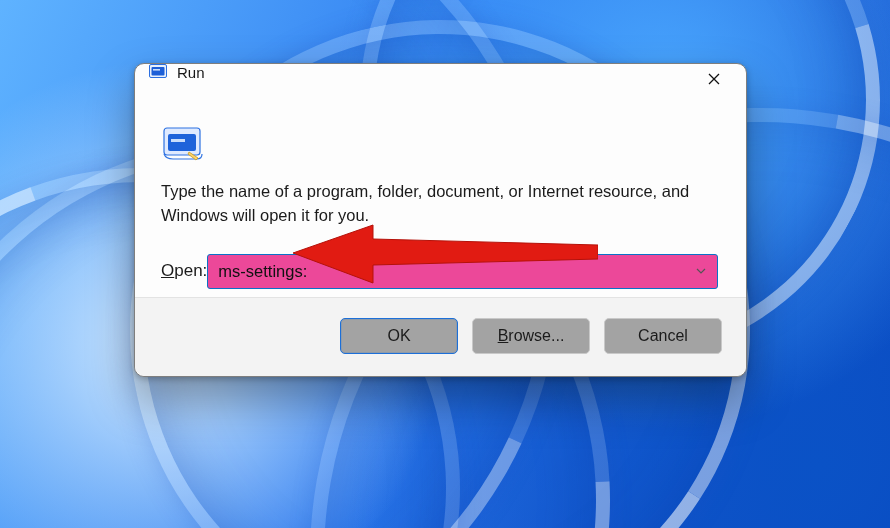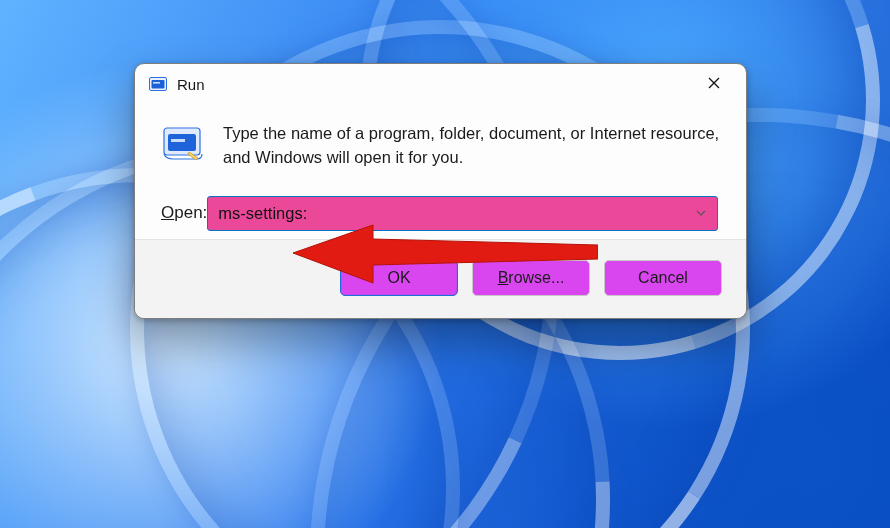--- a/index.html
+++ b/index.html
@@ -48,7 +48,7 @@
     box-shadow: 0 22px 45px rgba(0,0,0,0.35), 0 2px 6px rgba(0,0,0,0.25);
   }
   .titlebar {
-    display: flex; align-items: center;
+    display: flex; 
     height: 40px;
     padding: 0 10px 0 14px;
   }

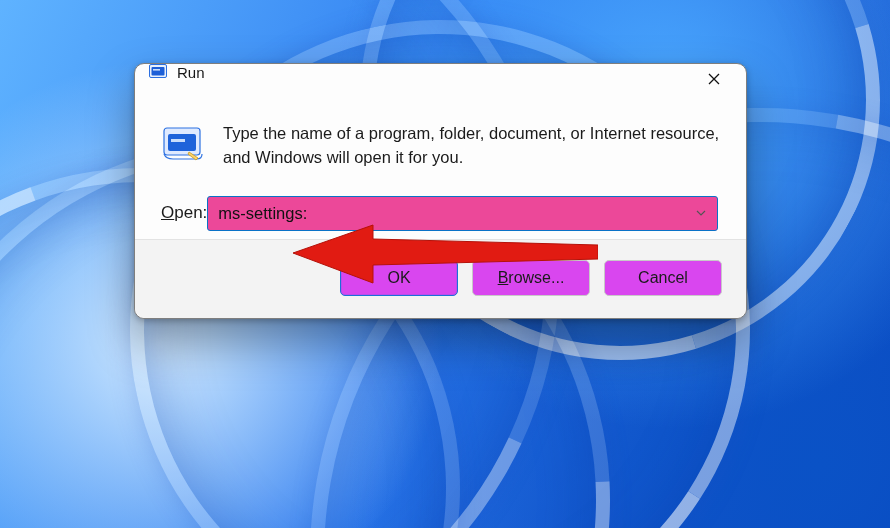--- a/index.html
+++ b/index.html
@@ -77,6 +77,7 @@
     display: flex; align-items: flex-start;
     gap: 18px;
     margin-bottom: 26px;
+    flex-direction: column;
   }
   .run-icon {
     width: 44px; height: 38px; flex: 0 0 auto;

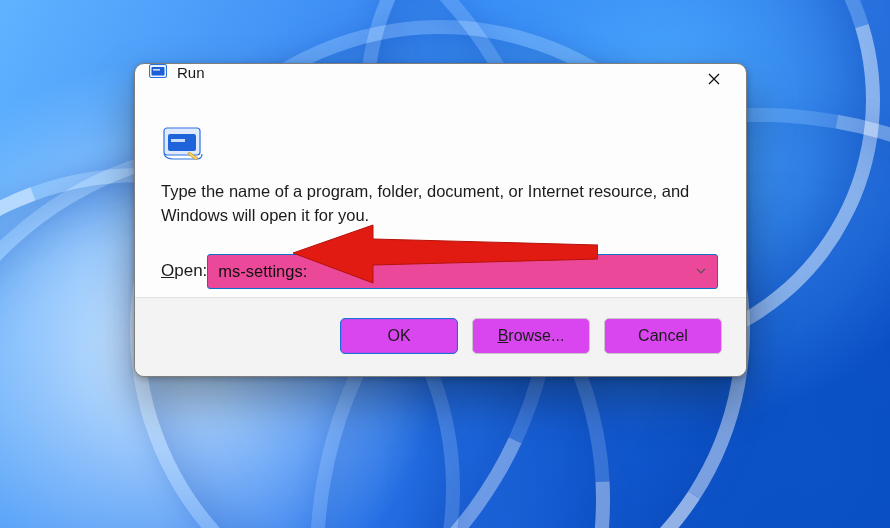--- a/index.html
+++ b/index.html
@@ -135,7 +135,7 @@
     min-width: 118px;
     height: 36px;
     padding: 0 10px;
-    background: #d946ef;
+    background: #a3a3a3;
     border: 1px solid #c8c8c8;
     border-radius: 5px;
     font-family: inherit;

